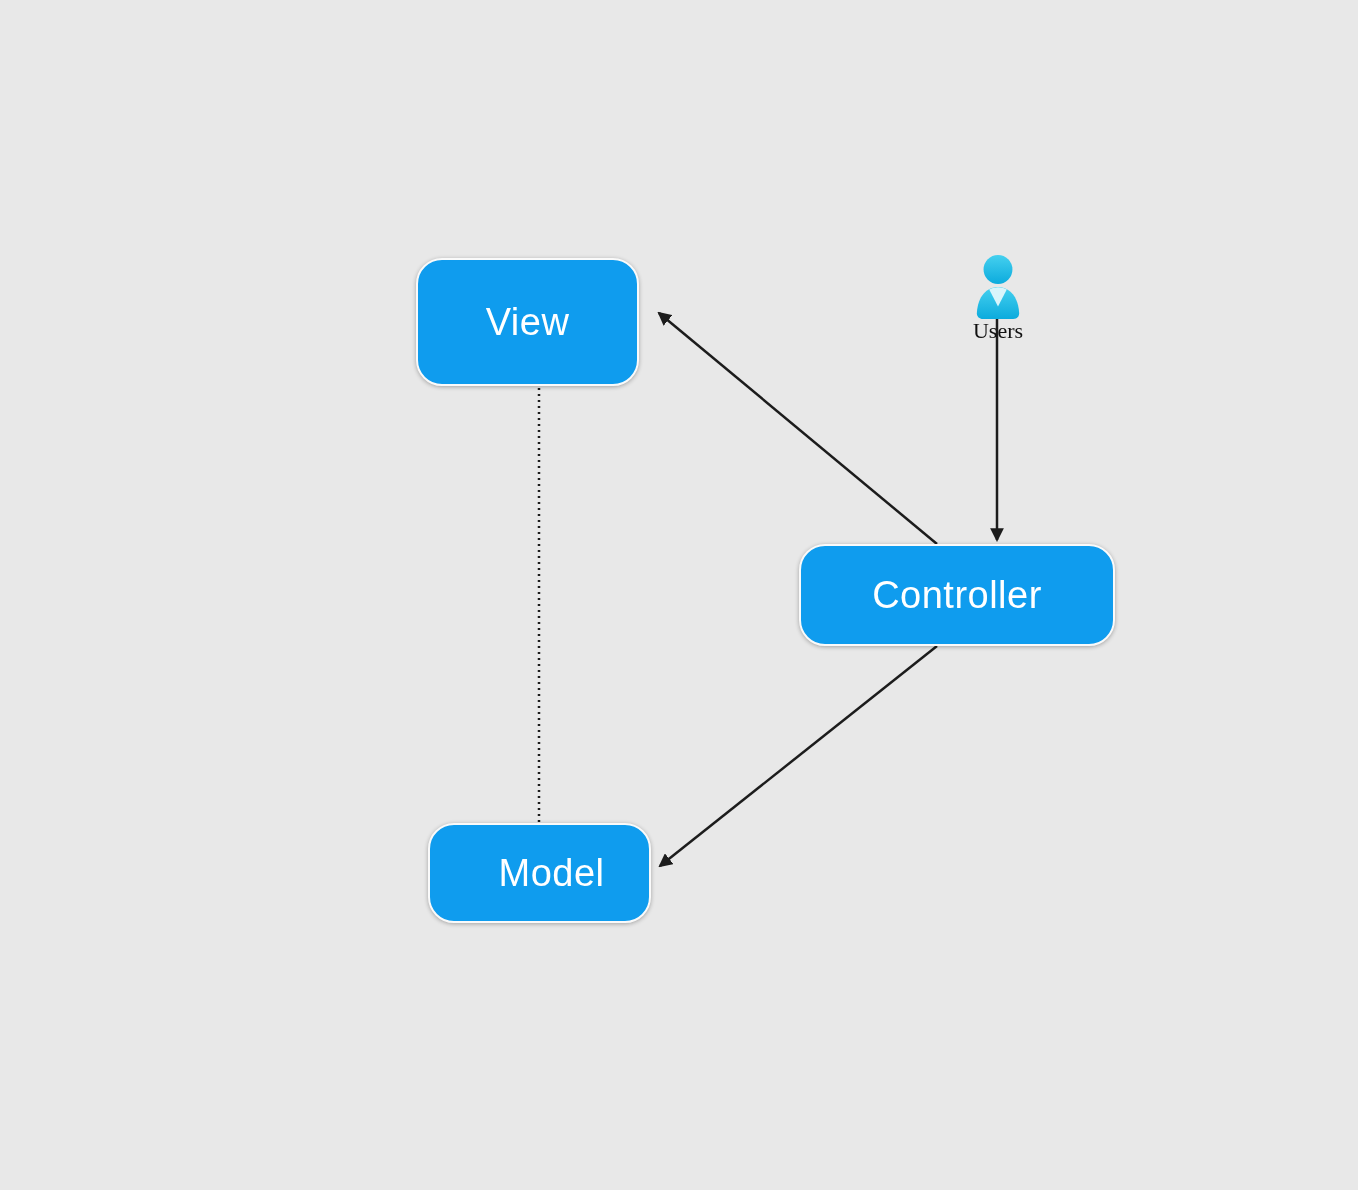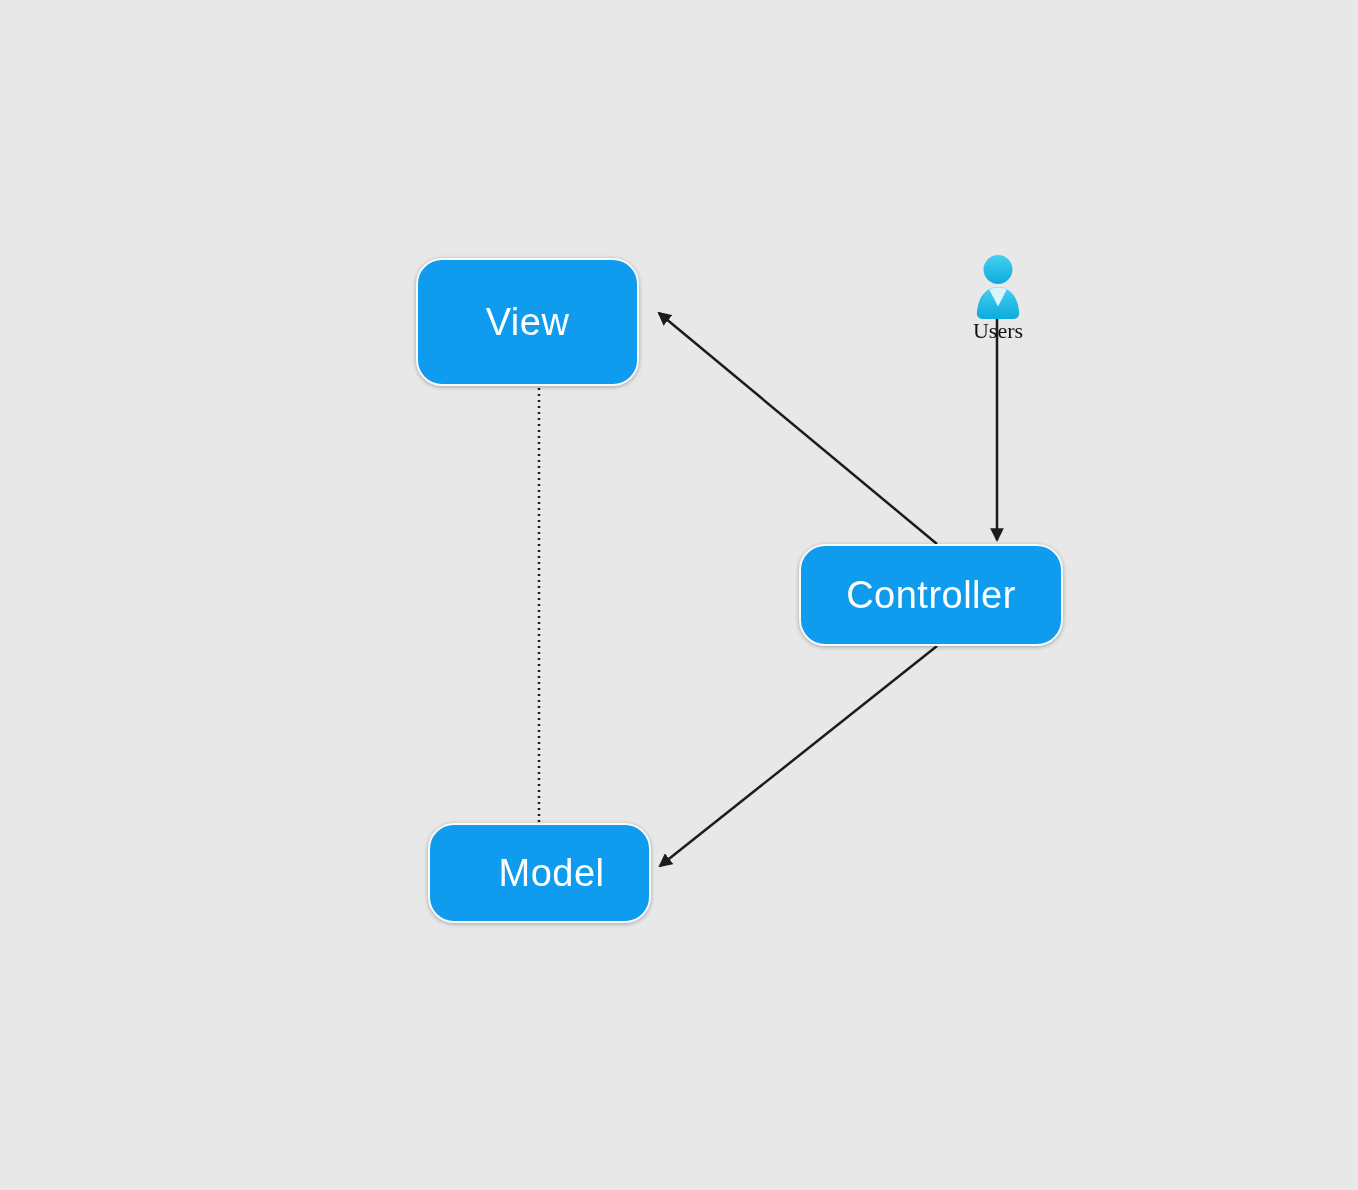--- a/index.html
+++ b/index.html
@@ -58,7 +58,7 @@
     white-space: nowrap;
   }
   .node-view       { left: 416px; top: 258px; width: 223px; height: 128px; }
-  .node-controller { left: 799px; top: 544px; width: 264px; height: 102px; }
+  .node-controller { left: 799px; top: 544px; width: 316px; height: 102px; }
   .node-model      { left: 428px; top: 823px; width: 223px; height: 100px; padding-left: 24px; }
   .actor {
     position: absolute;

